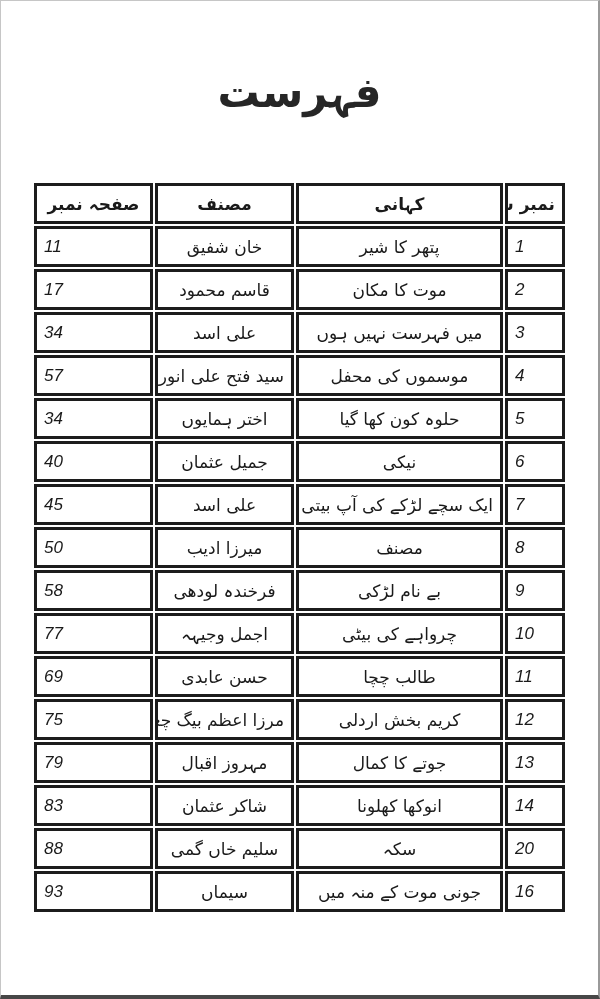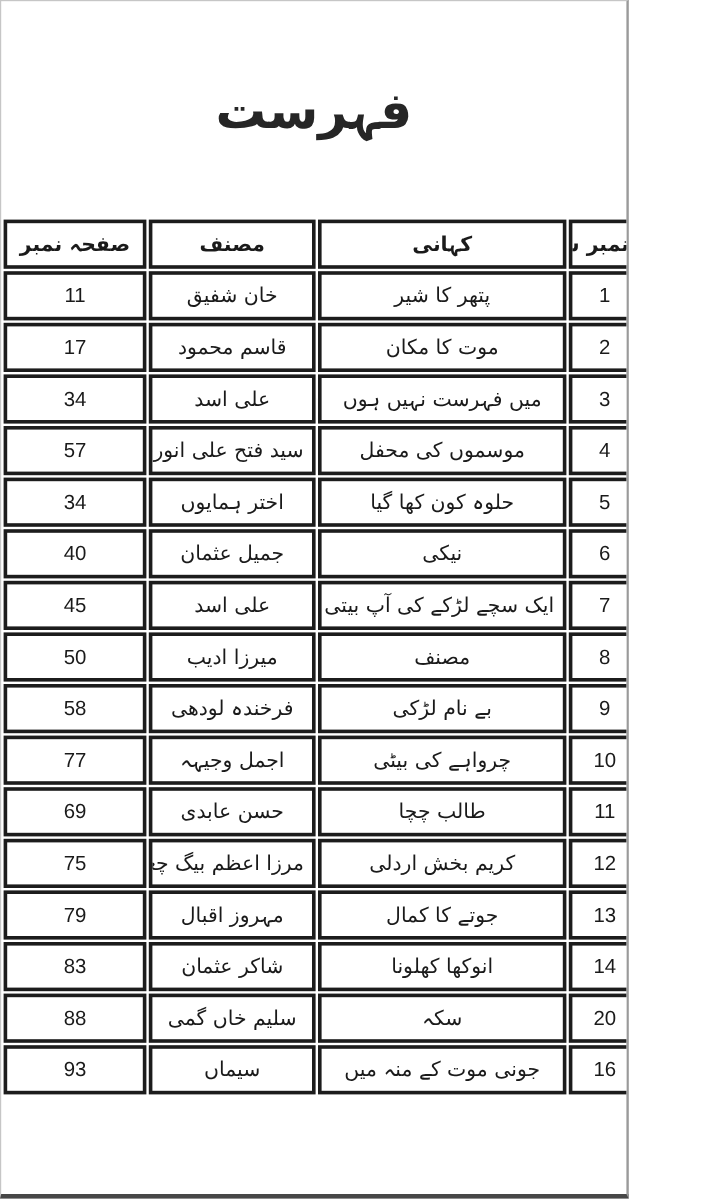--- a/index.html
+++ b/index.html
@@ -10,7 +10,7 @@
   }
   .page {
     position: relative;
-    width: 524px;
+    width: 600px;
     height: 999px;
     box-sizing: border-box;
     background: #ffffff;

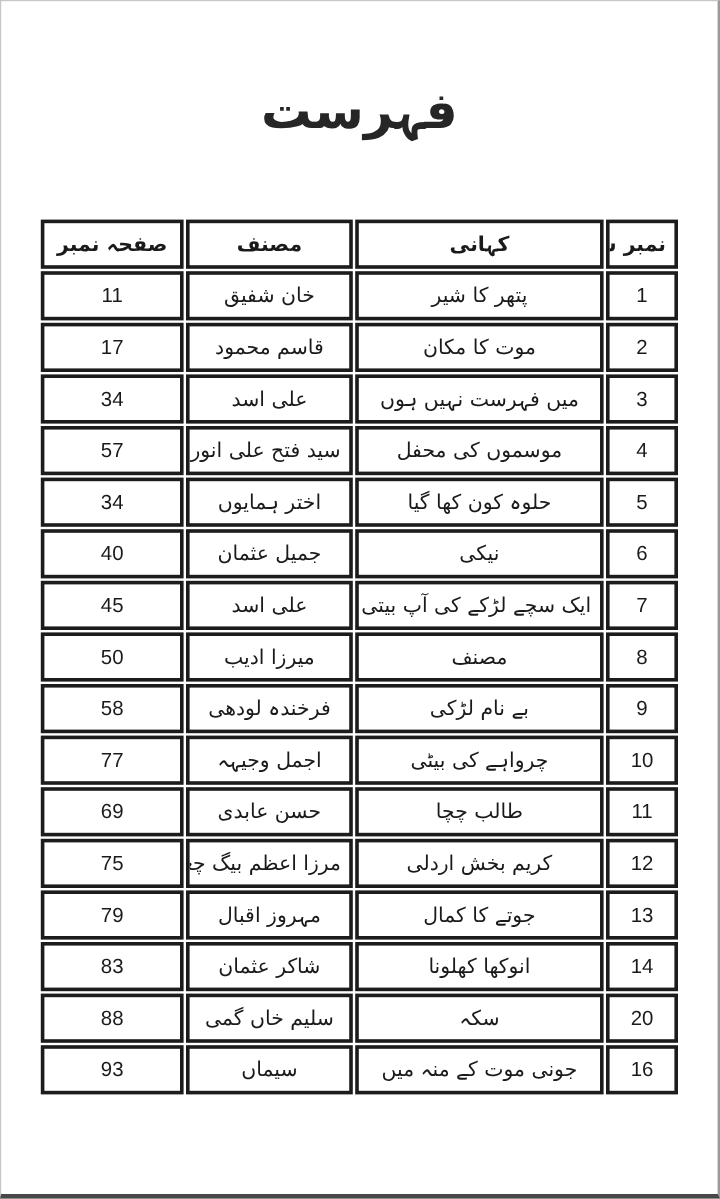--- a/index.html
+++ b/index.html
@@ -58,11 +58,12 @@
   col.c-author { width: 139px; }
   col.c-page   { width: 119px; }
   td.cell-serial, td.cell-page {
-    text-align: center;
+    text-align: left;
     font-family: "Liberation Sans", sans-serif;
     font-size: 17px;
     color: #2b2b2b;
     direction: ltr;
+    font-style: italic;
   }
   td.cell-story, td.cell-author {
     text-align: center;

